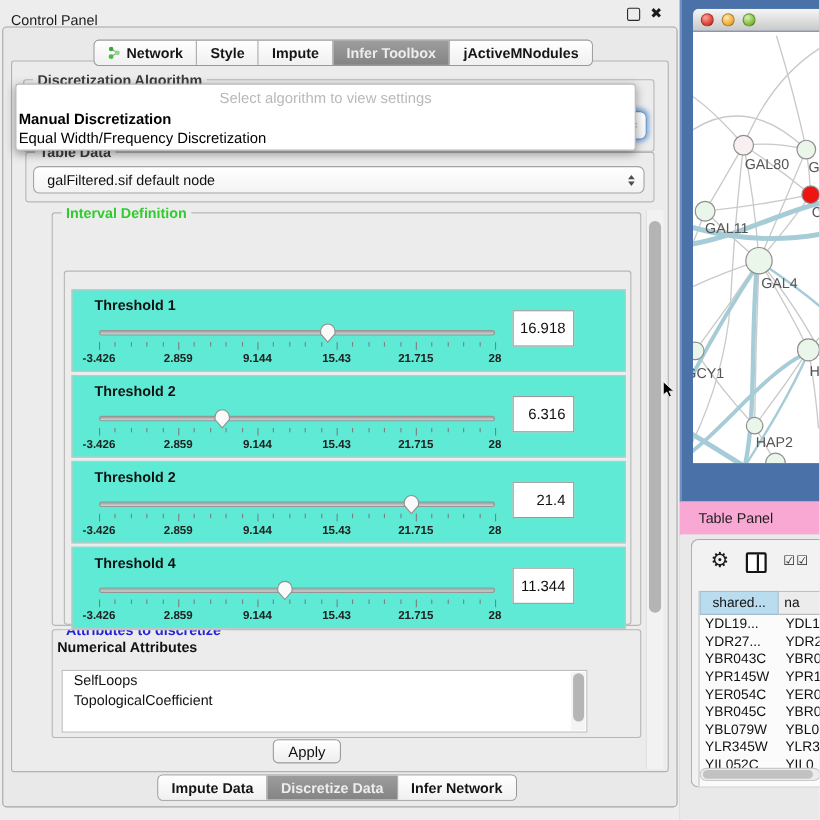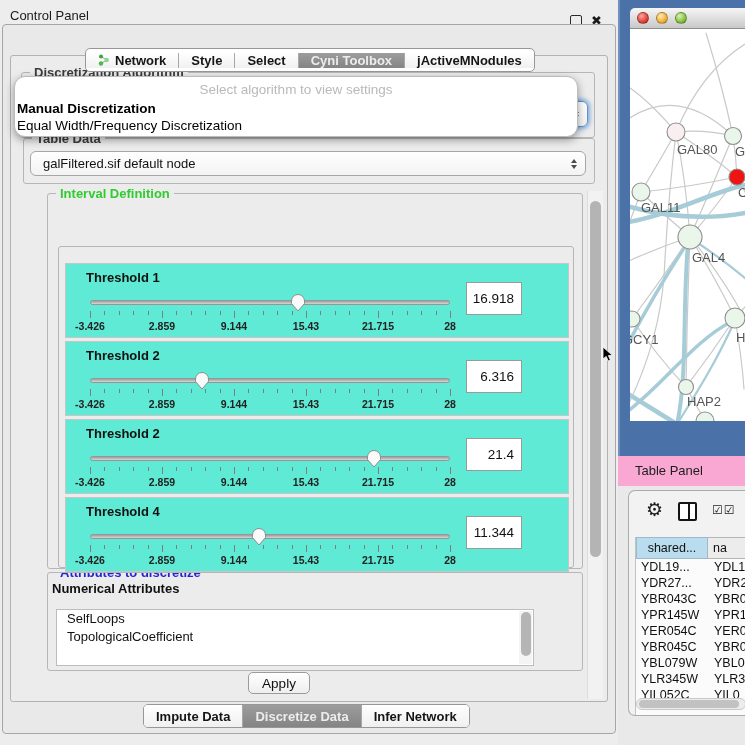--- a/index.html
+++ b/index.html
@@ -9,7 +9,7 @@
 
   
   .cp{position:absolute;left:0;top:0;width:618px;height:745px;background:#ededed;border-right:1px solid #9a9a9a;}
-  .cp-titlebar{position:absolute;left:0;top:8px;width:100%;height:26px;display:flex;align-items:flex-start;}
+  .cp-titlebar{position:absolute;left:0;top:0;width:100%;height:26px;display:flex;align-items:flex-end;}
   .cp-title{margin-left:10px;font-size:13px;color:#1b1b1b;}
   .win-icons{position:absolute;right:16px;top:6px;display:flex;gap:9px;align-items:center;}
   .float-ic{width:10px;height:10px;border:1.6px solid #2b2b2b;border-radius:2px;display:inline-block;}

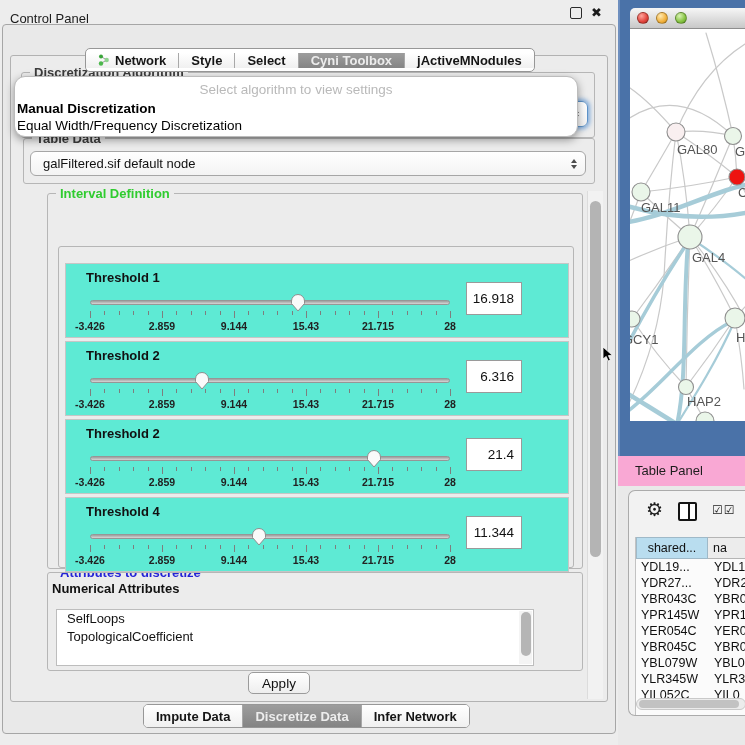--- a/index.html
+++ b/index.html
@@ -17,7 +17,7 @@
   .cp-frame{position:absolute;left:2px;top:24px;width:612px;height:708px;border:1px solid #a6a6a6;border-radius:4px;background:#e9e9e9;}
 
   .tabbar{position:absolute;height:22px;display:flex;border:1px solid #979797;border-radius:5px;overflow:hidden;background:#fff;z-index:5;}
-  #topTabs{left:85px;top:48px;align-items:center;}
+  #topTabs{left:85px;top:36px;}
   #bottomTabs{left:143px;top:704px;}
   .seg{display:flex;align-items:center;gap:5px;padding:0 12px;font-size:13px;font-weight:600;color:#151515;
        background:linear-gradient(#ffffff,#f0f0f0);border-left:1px solid #a8a8a8;white-space:nowrap;}

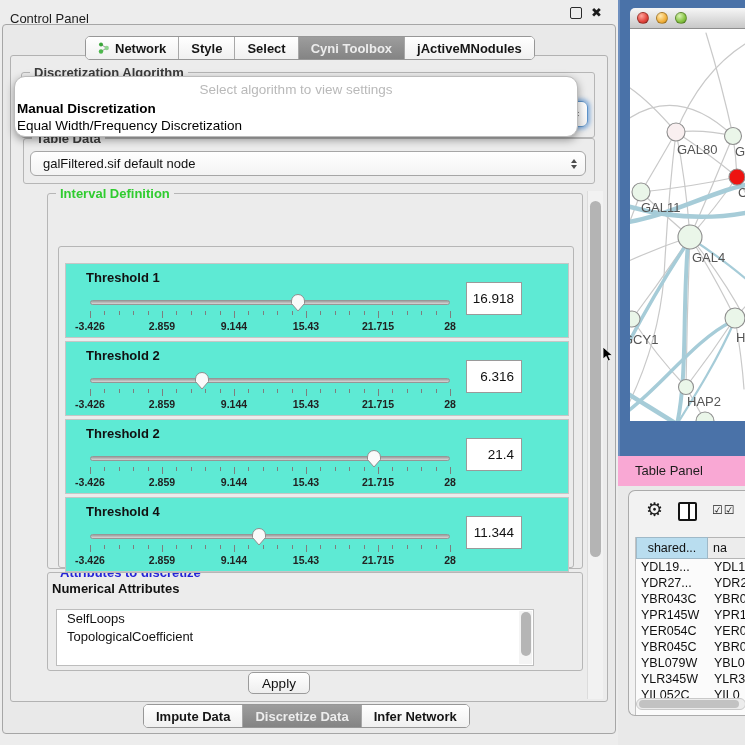--- a/index.html
+++ b/index.html
@@ -151,7 +151,7 @@
           <span>Style</span>
         </div>
         <div class="seg">
-          <span>Select</span>
+          <span>Impute</span>
         </div>
         <div class="seg active">
           <span>Cyni Toolbox</span>

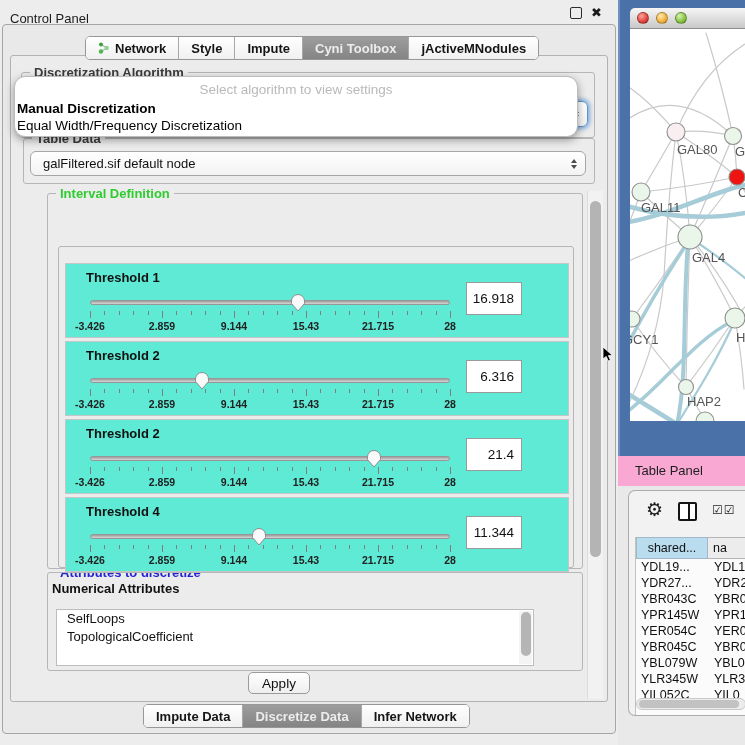--- a/index.html
+++ b/index.html
@@ -154,7 +154,7 @@
           <span>Impute</span>
         </div>
         <div class="seg active">
-          <span>Cyni Toolbox</span>
+          <span>Infer Toolbox</span>
         </div>
         <div class="seg">
           <span>jActiveMNodules</span>

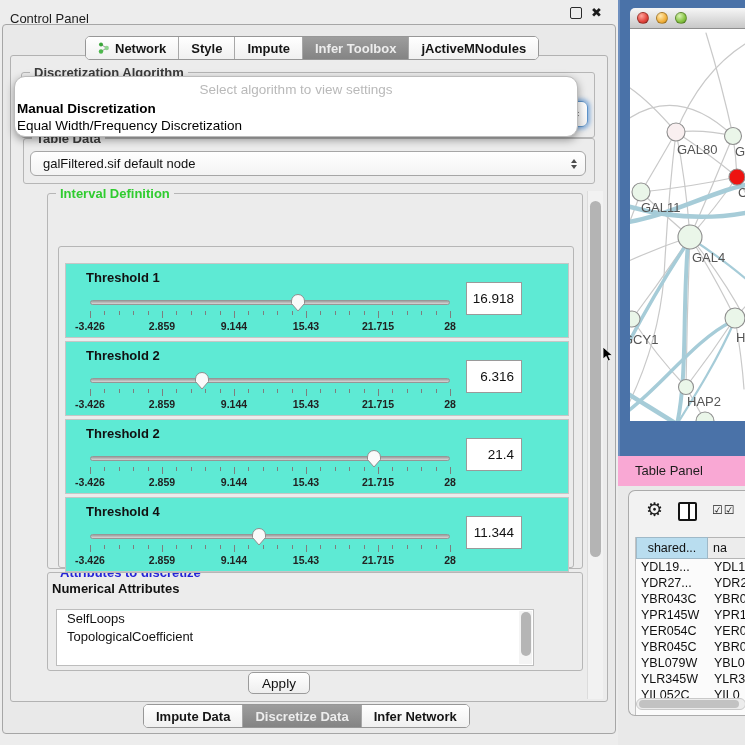--- a/index.html
+++ b/index.html
@@ -81,7 +81,7 @@
 
   
   .popup{position:absolute;left:14px;top:76px;width:564px;height:61px;background:#fff;border:1px solid #bcbcbc;
-         border-radius:11px;box-shadow:0 3px 9px rgba(0,0,0,.38);z-index:40;padding-top:3px;box-sizing:border-box;}
+         border-radius:3px;box-shadow:0 3px 9px rgba(0,0,0,.38);z-index:40;padding-top:3px;box-sizing:border-box;}
   .popup-hint{text-align:center;color:#b9b9b9;font-size:13.5px;height:20px;line-height:20px;}
   .popup-opt{font-size:13.5px;height:17px;line-height:17px;padding-left:2px;color:#000;white-space:nowrap;}
   .popup-opt.hl{font-weight:bold;}

